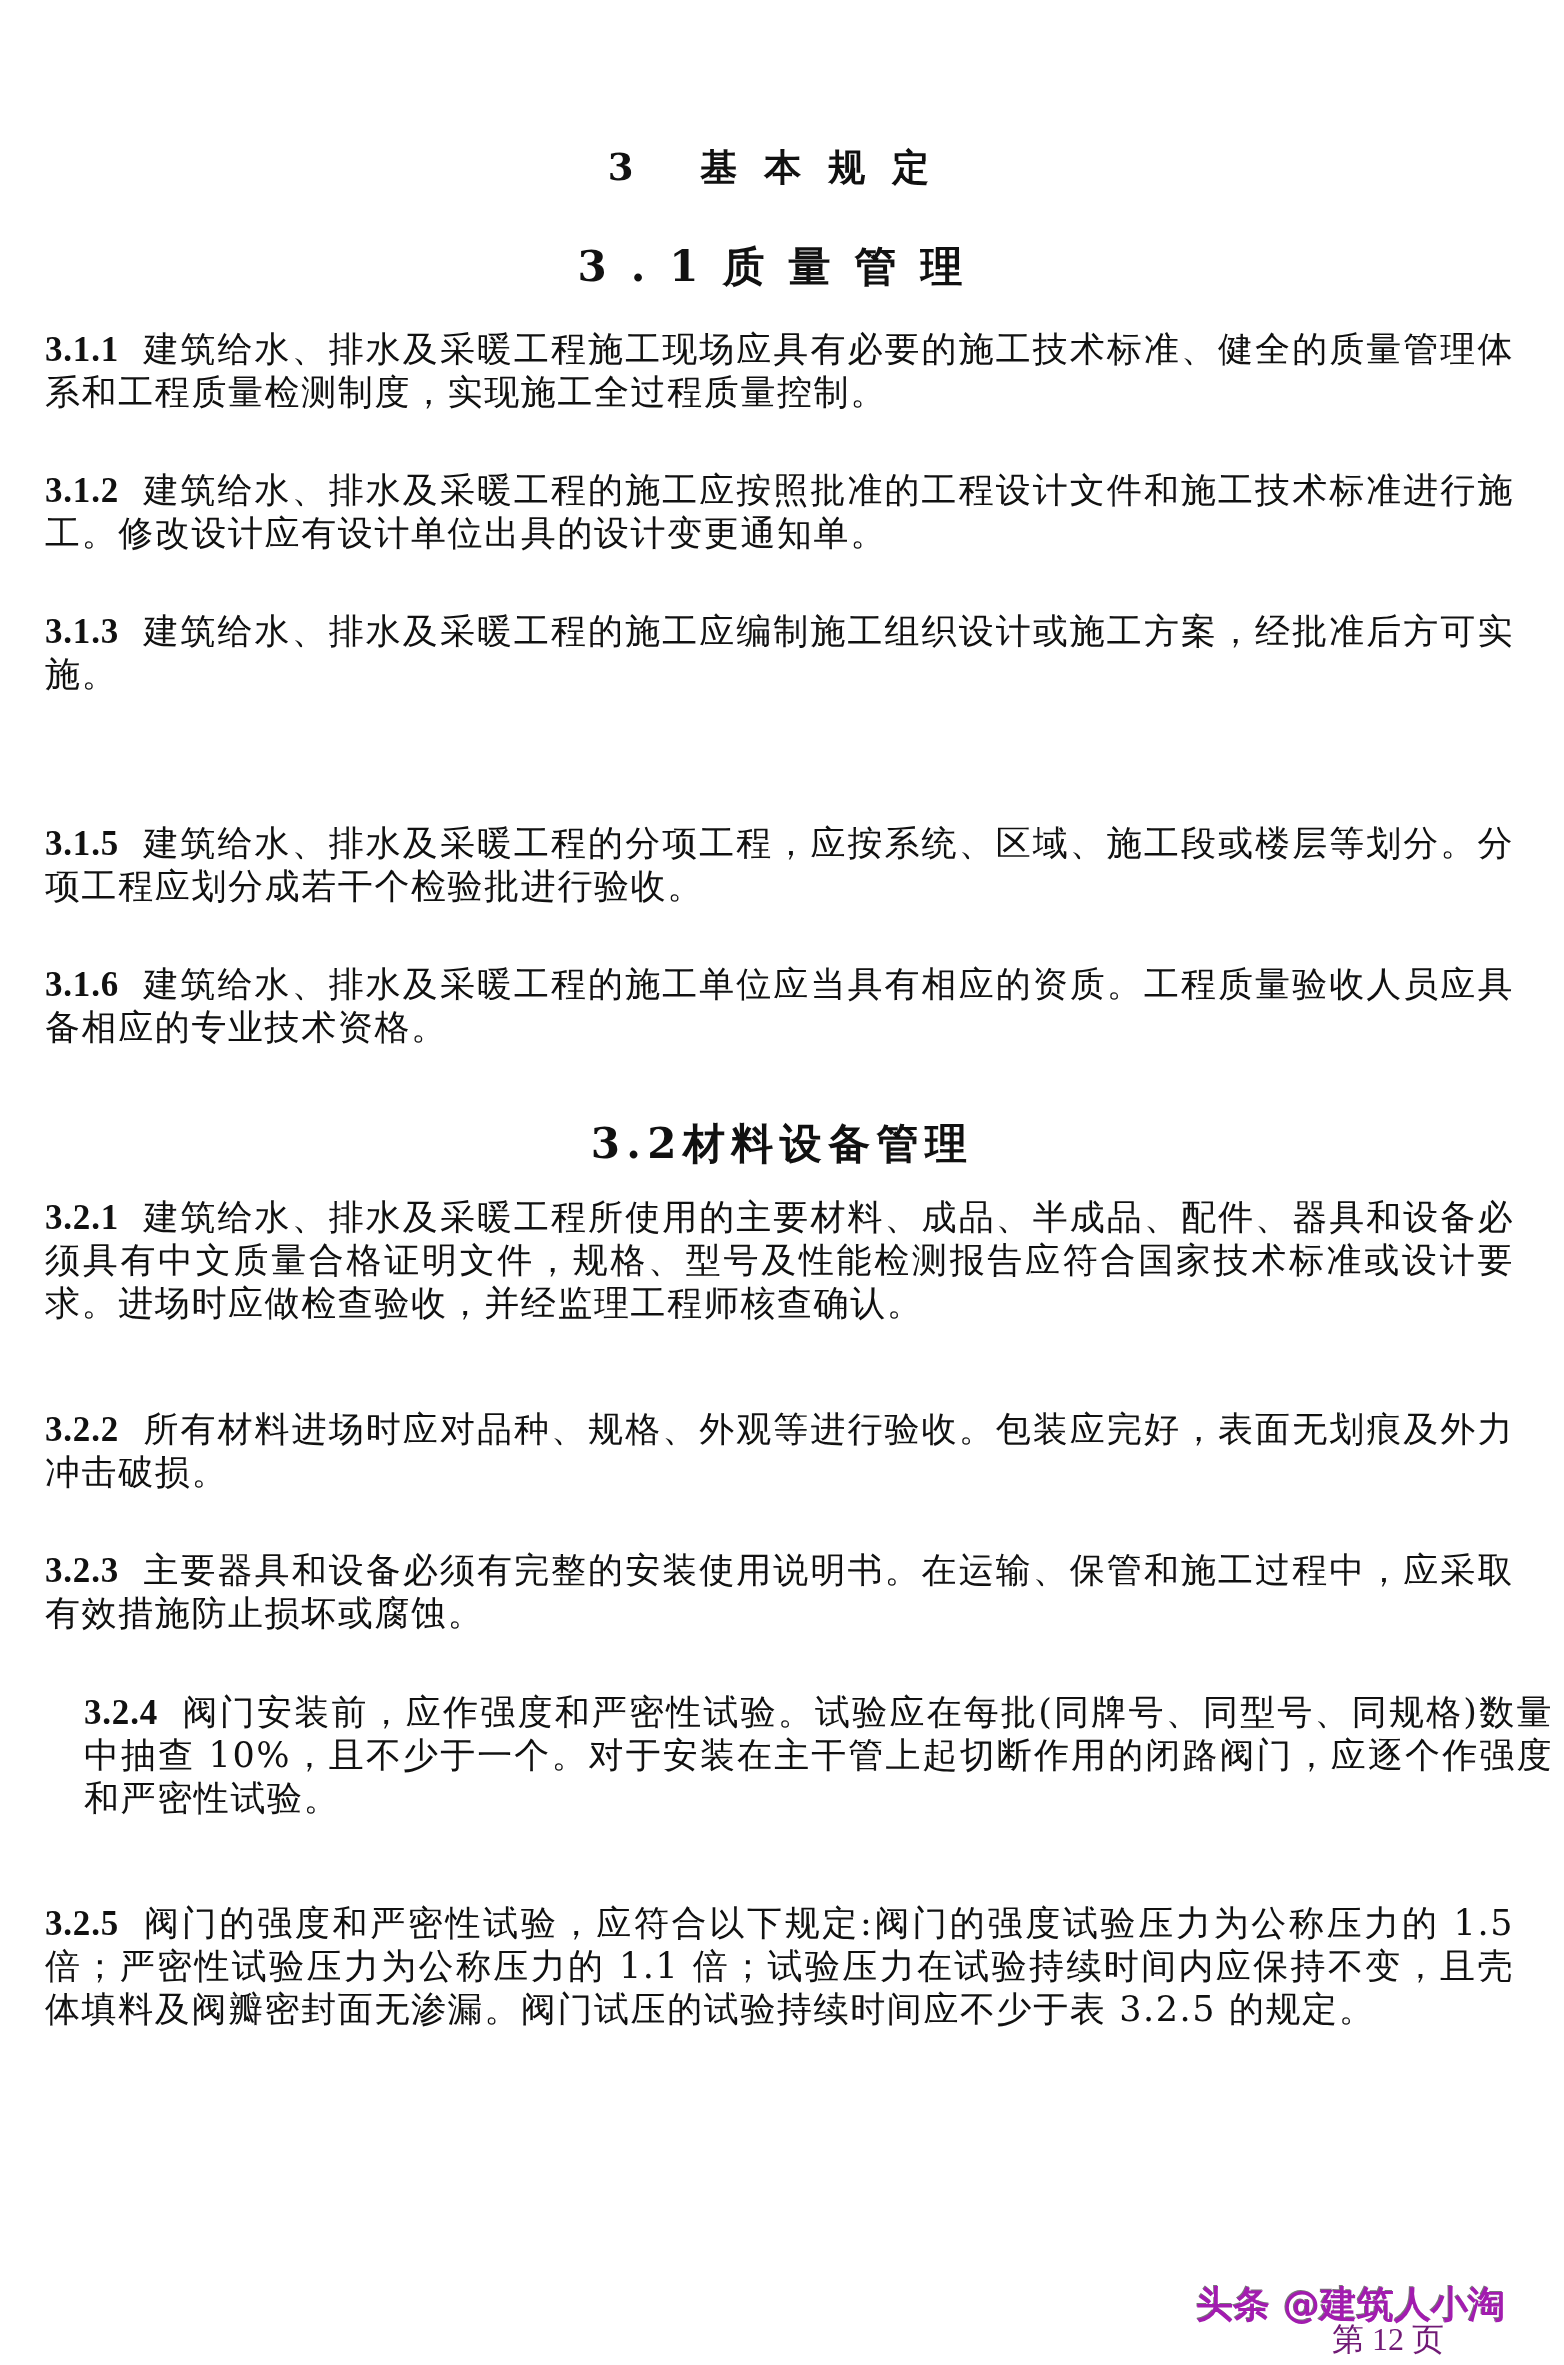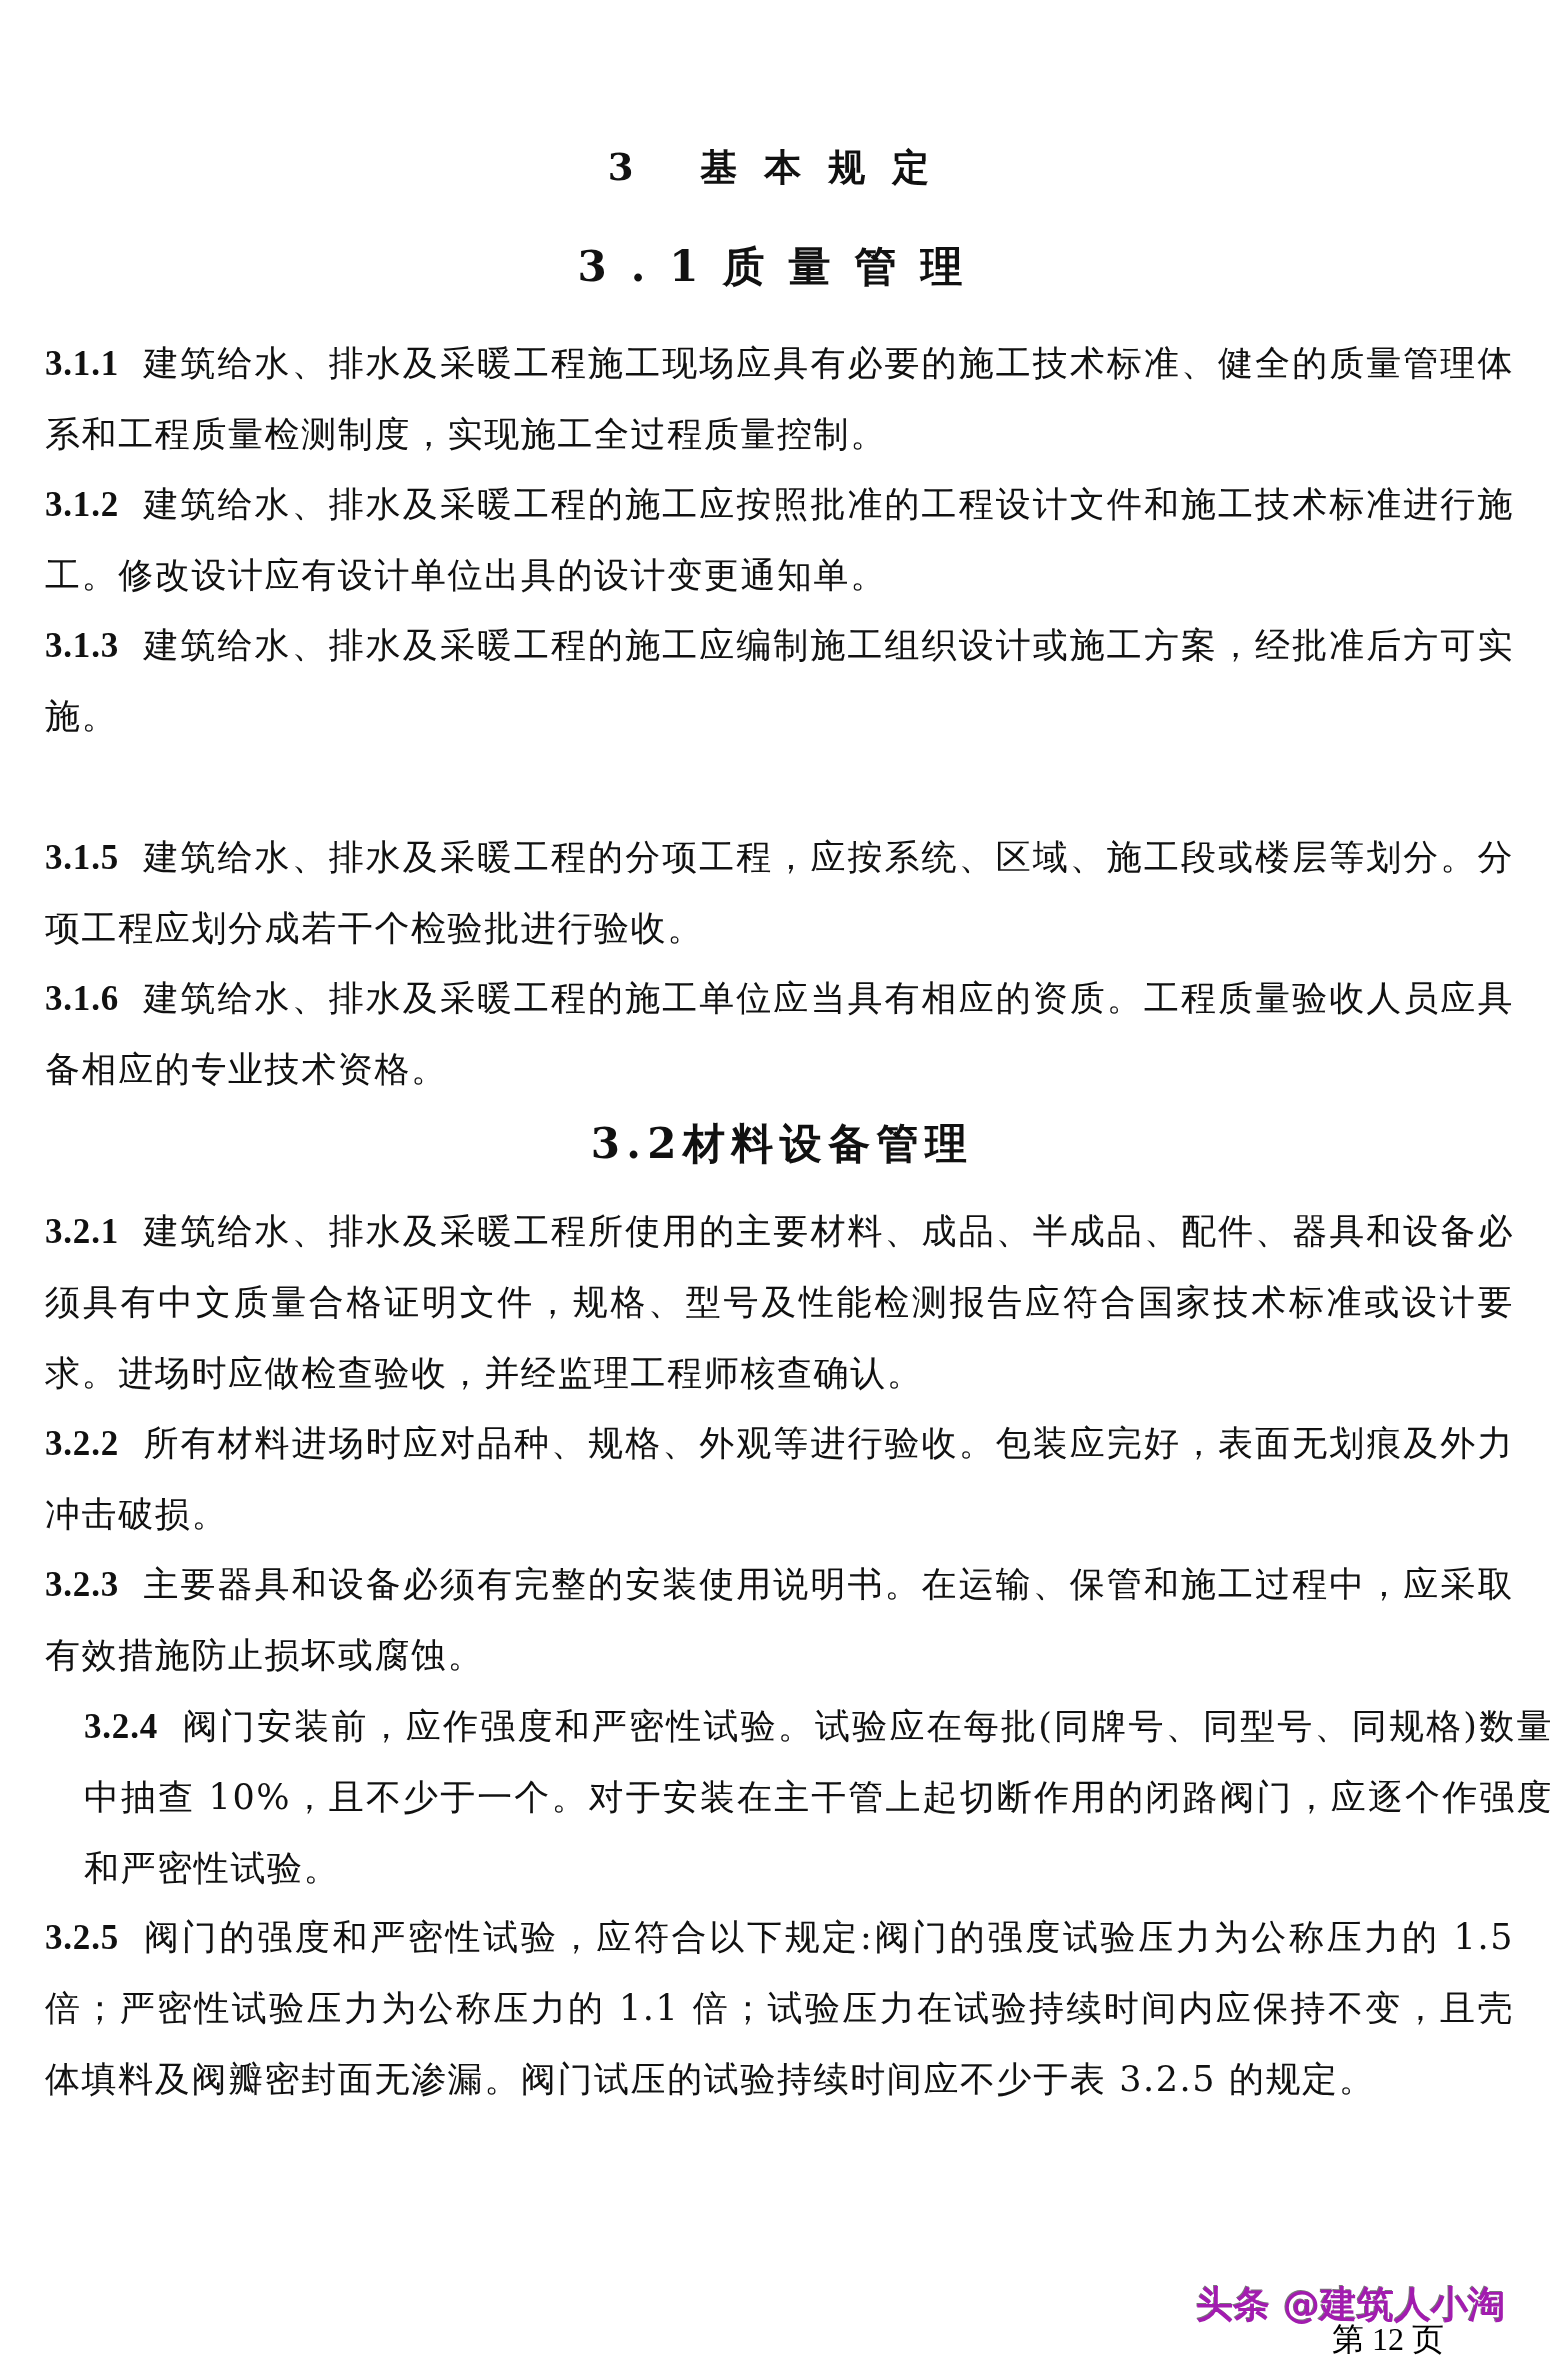--- a/index.html
+++ b/index.html
@@ -42,7 +42,7 @@
       left: 45px;
       width: 1469px;
       font-size: 35px;
-      line-height: 71px;
+      line-height: 43px;
       text-align: justify;
       text-align-last: left;
       letter-spacing: 1.6px;

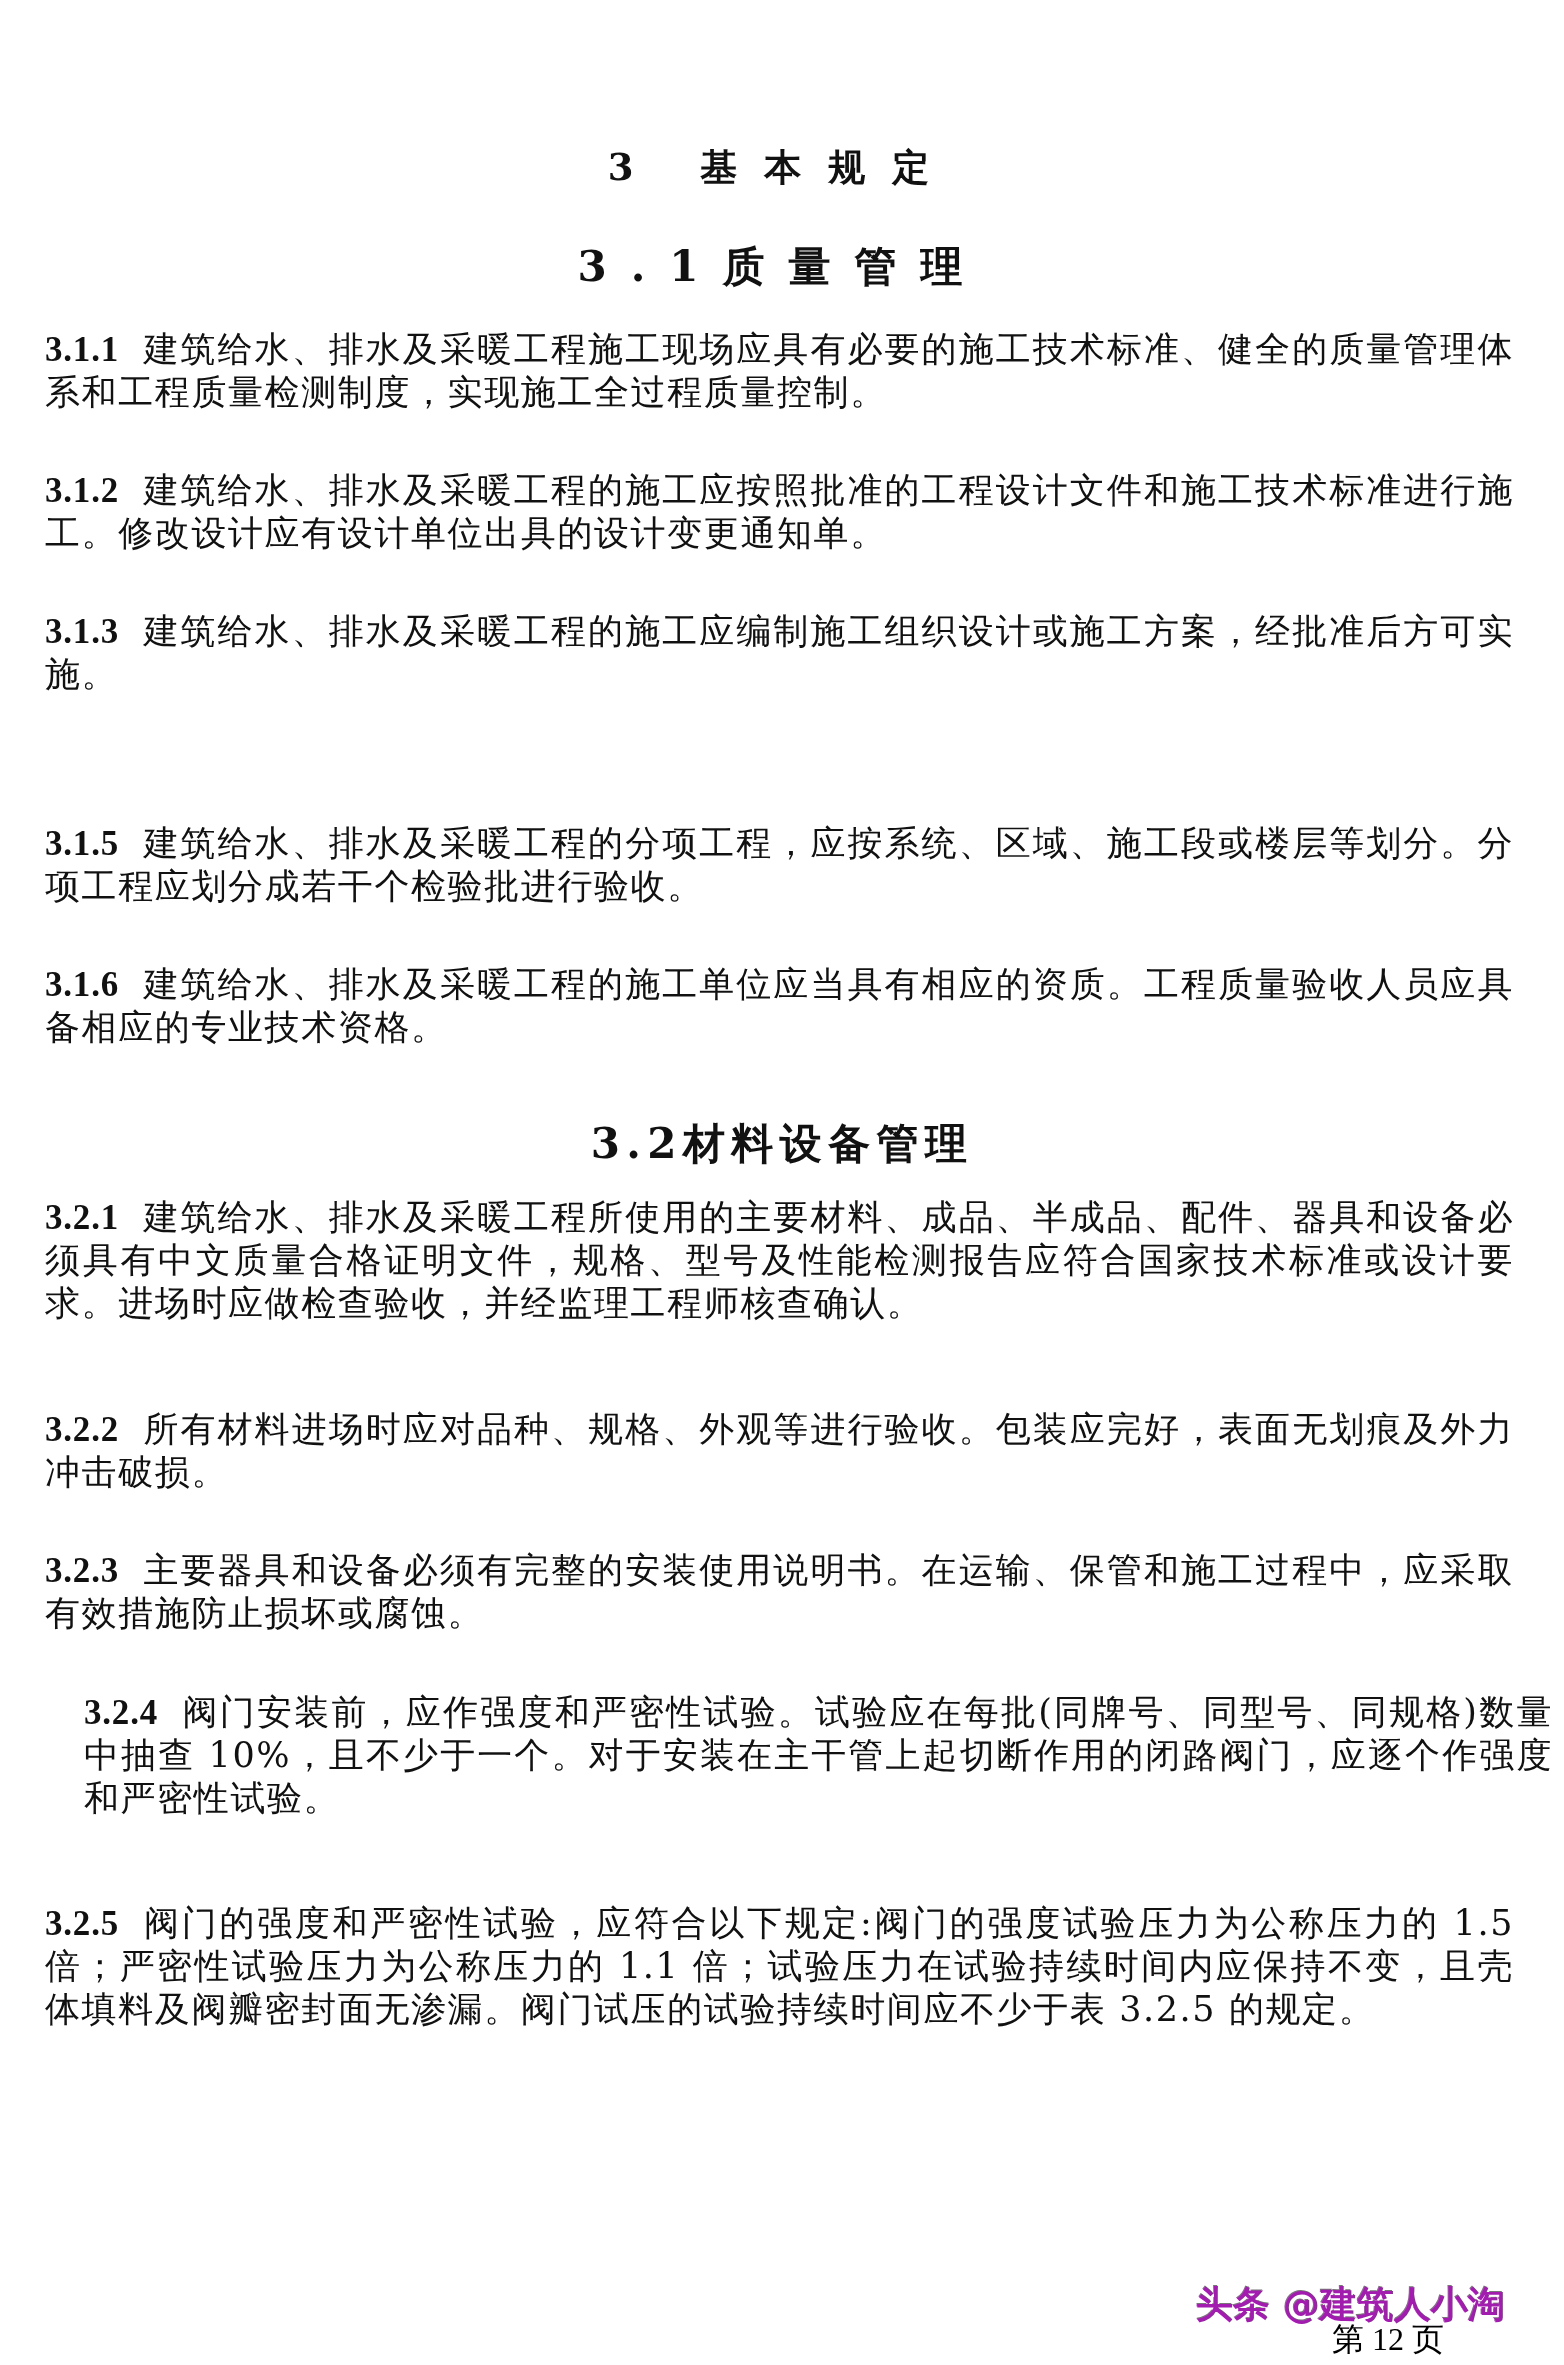--- a/index.html
+++ b/index.html
@@ -69,7 +69,7 @@
       left: 1332px;
       top: 2318px;
       font-size: 32px;
-      color: #000000;
+      color: #701a75;
       white-space: nowrap;
       font-family: "Liberation Serif", "DejaVu Serif", serif;
     }

